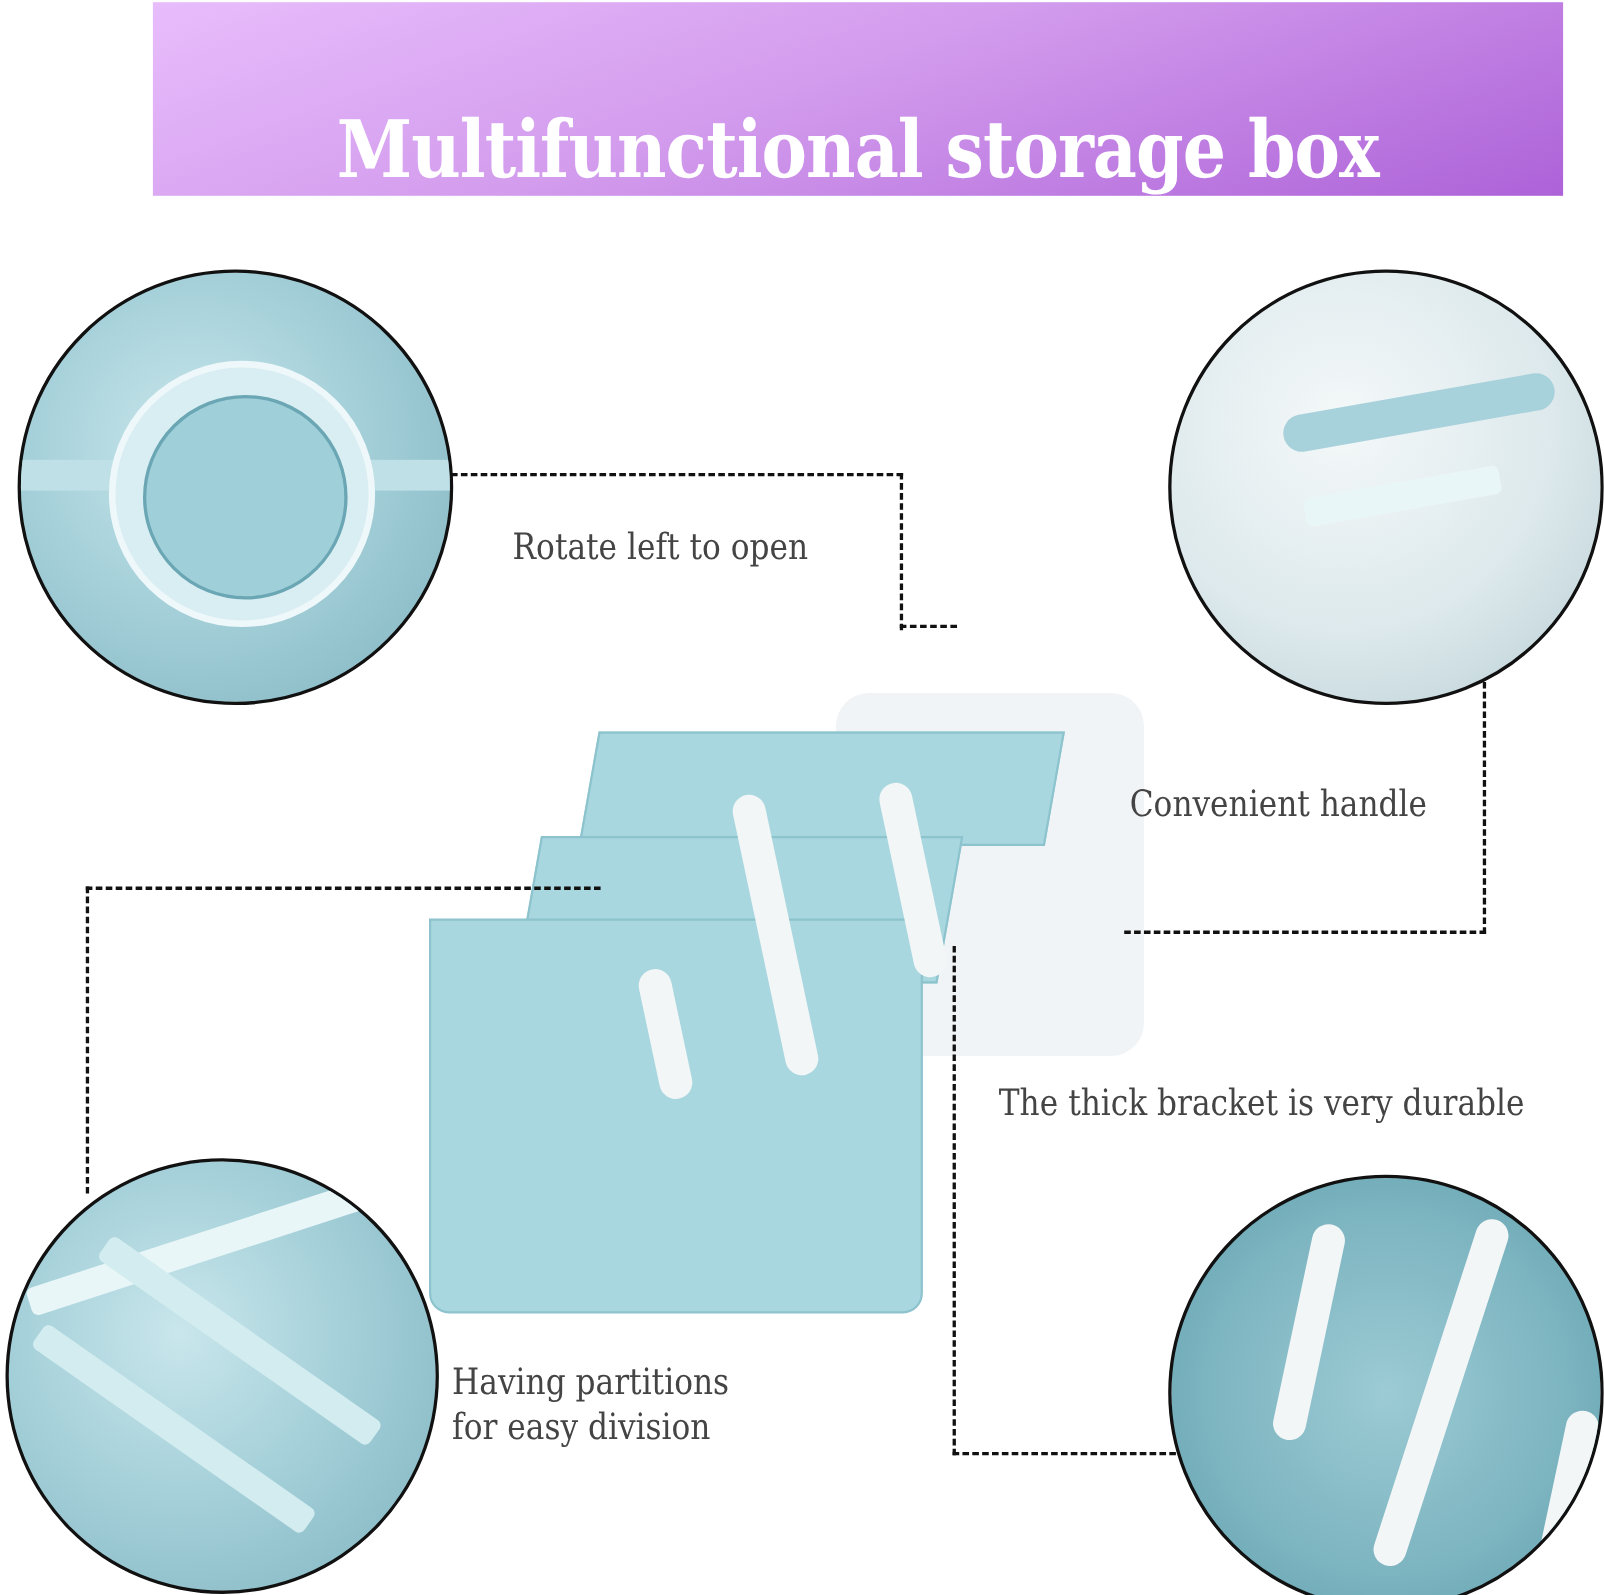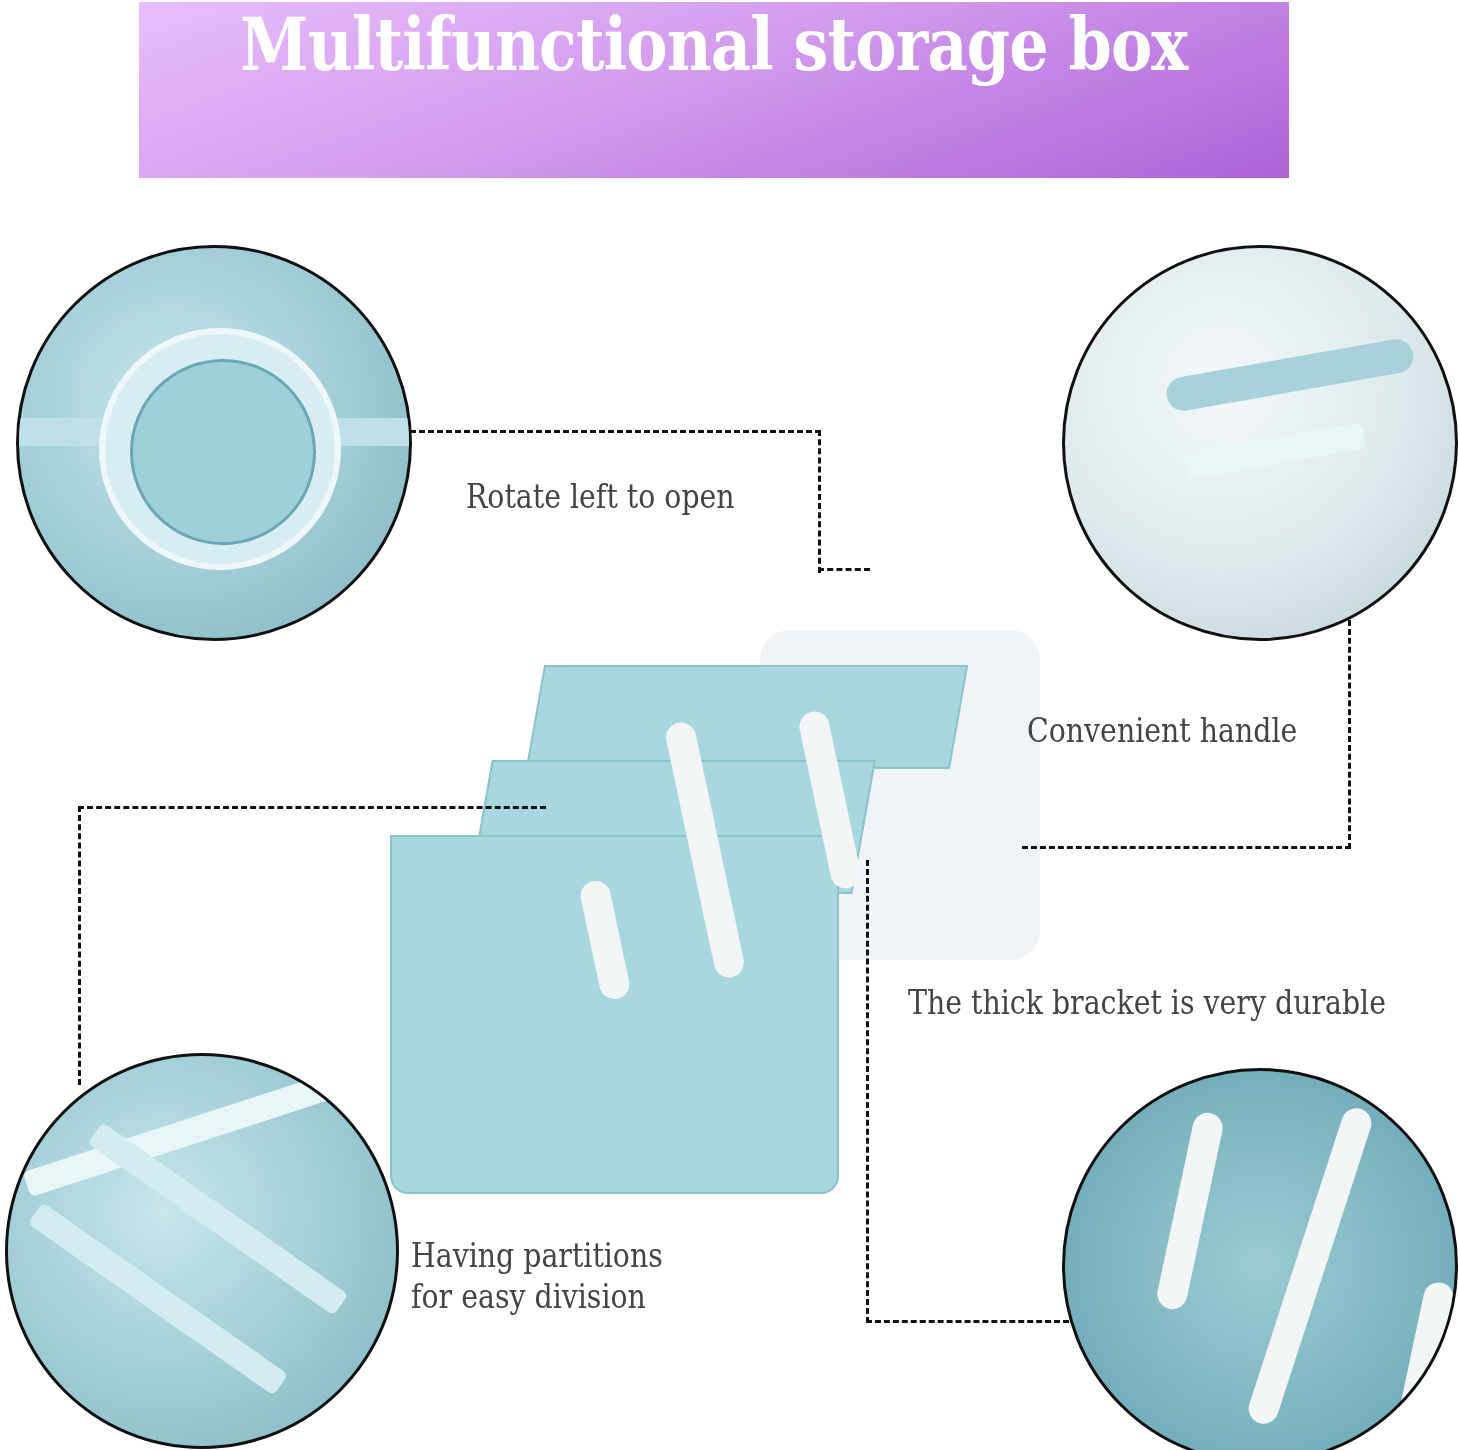--- a/index.html
+++ b/index.html
@@ -4,9 +4,9 @@
 <style>
   html,body{margin:0;padding:0;}
   body{width:1458px;height:1450px;position:relative;background:#ffffff;overflow:hidden;font-family:"DejaVu Serif",serif;}
-  .banner{position:absolute;left:139px;top:2px;width:1150px;height:176px;
+  .banner{position:absolute;left:139px;top:2px;width:1282px;height:176px;
     background:linear-gradient(160deg,#e8bdfc 0%,#d39ced 45%,#ad62d8 100%);
-    display:flex;align-items:flex-start;justify-content:center;}
+    display:flex;align-items:flex-end;justify-content:center;}
   .banner-title{color:#ffffff;font-family:"DejaVu Serif",serif;font-weight:bold;font-size:72px;letter-spacing:-1px;transform:scaleX(0.86);}
   .circle{position:absolute;border-radius:50%;border:3px solid #111;overflow:hidden;
     background:radial-gradient(circle at 40% 40%,#c9e6ec 0%,#a5d0d9 45%,#7fb3bf 100%);}

